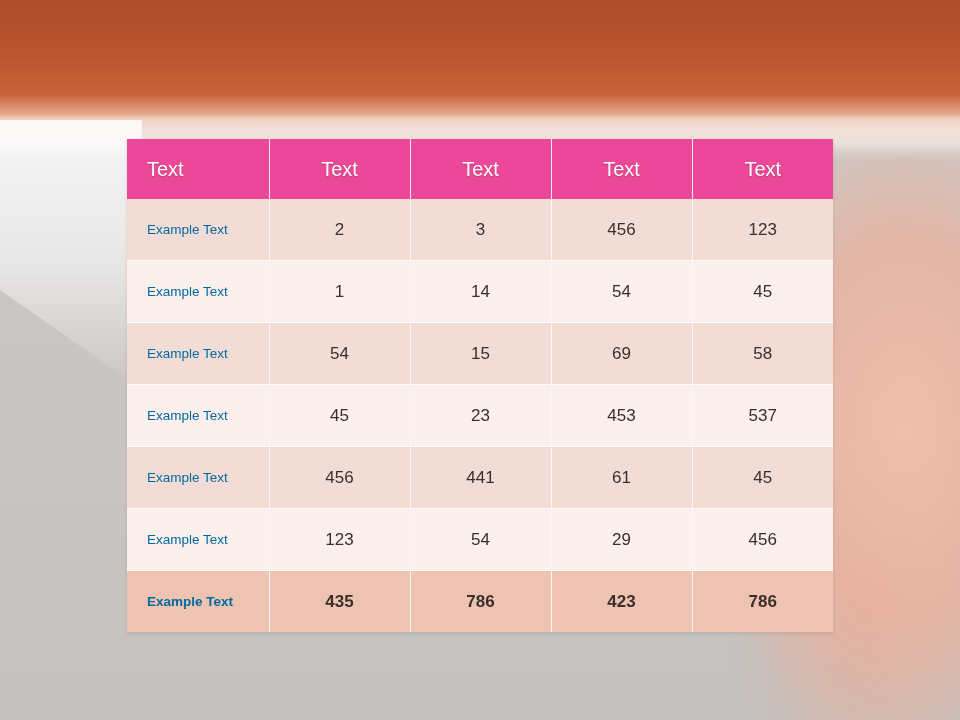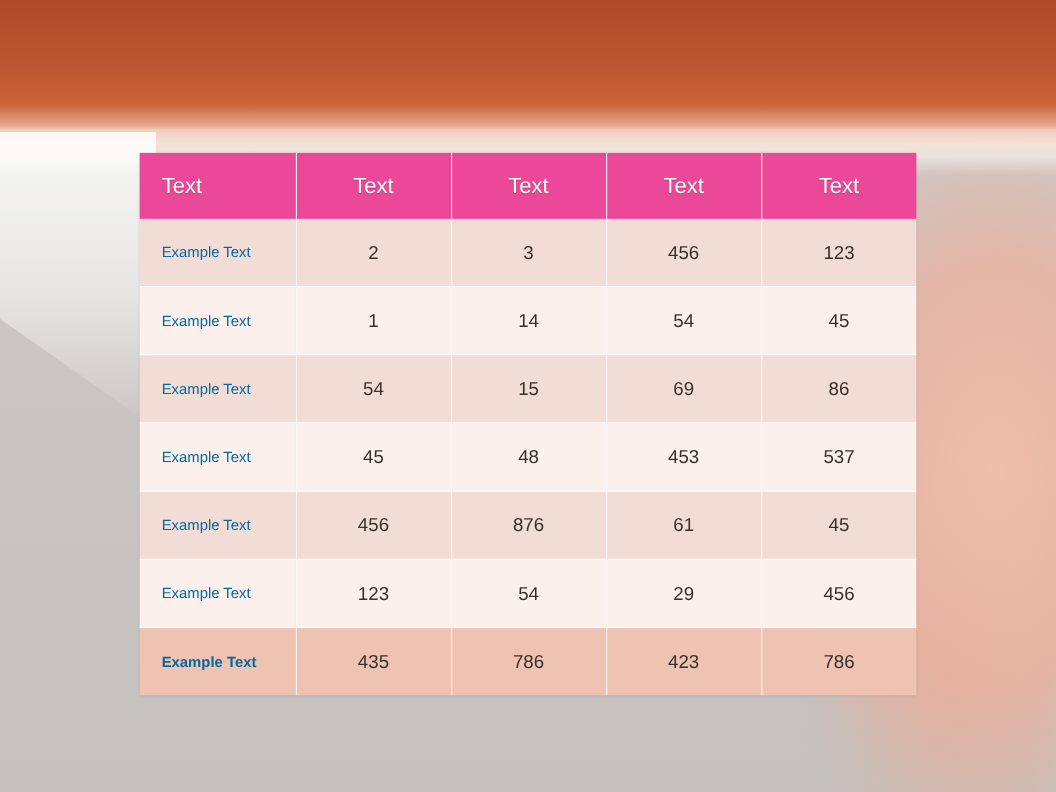--- a/index.html
+++ b/index.html
@@ -185,7 +185,7 @@
           <td>54</td>
           <td>15</td>
           <td>69</td>
-          <td>86</td>
+          <td>58</td>
         </tr>
         <tr class="band-b">
           <td class="label">Example Text</td>

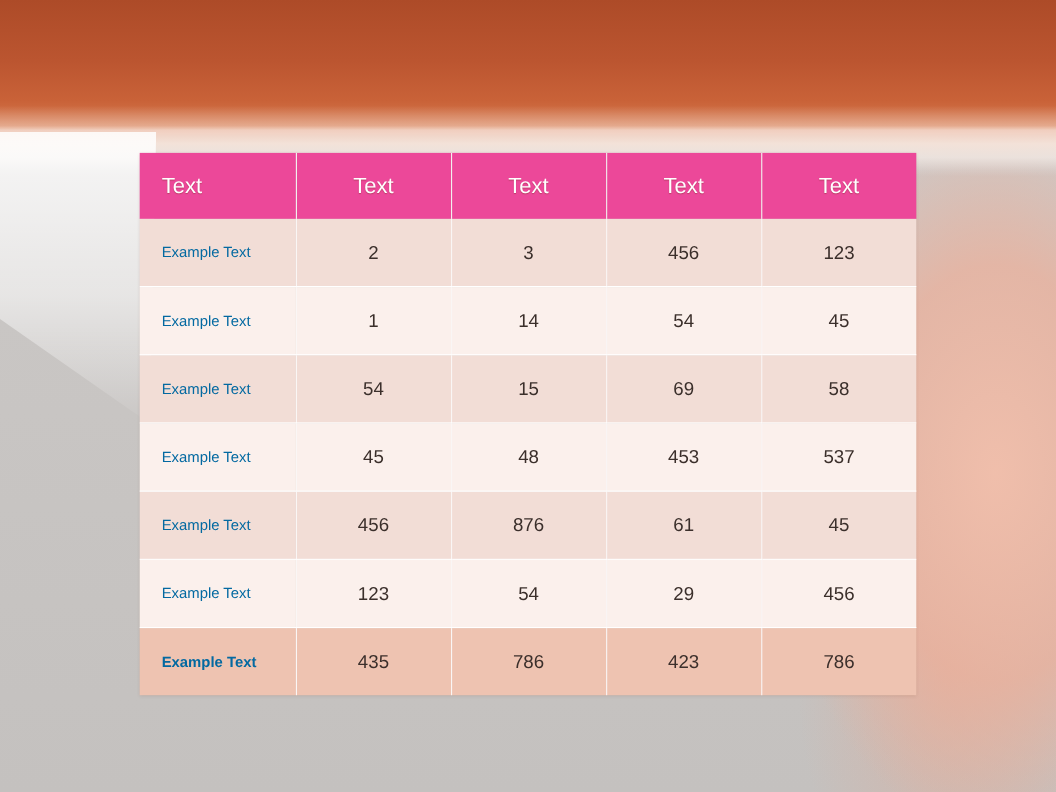--- a/index.html
+++ b/index.html
@@ -190,7 +190,7 @@
         <tr class="band-b">
           <td class="label">Example Text</td>
           <td>45</td>
-          <td>48</td>
+          <td>23</td>
           <td>453</td>
           <td>537</td>
         </tr>

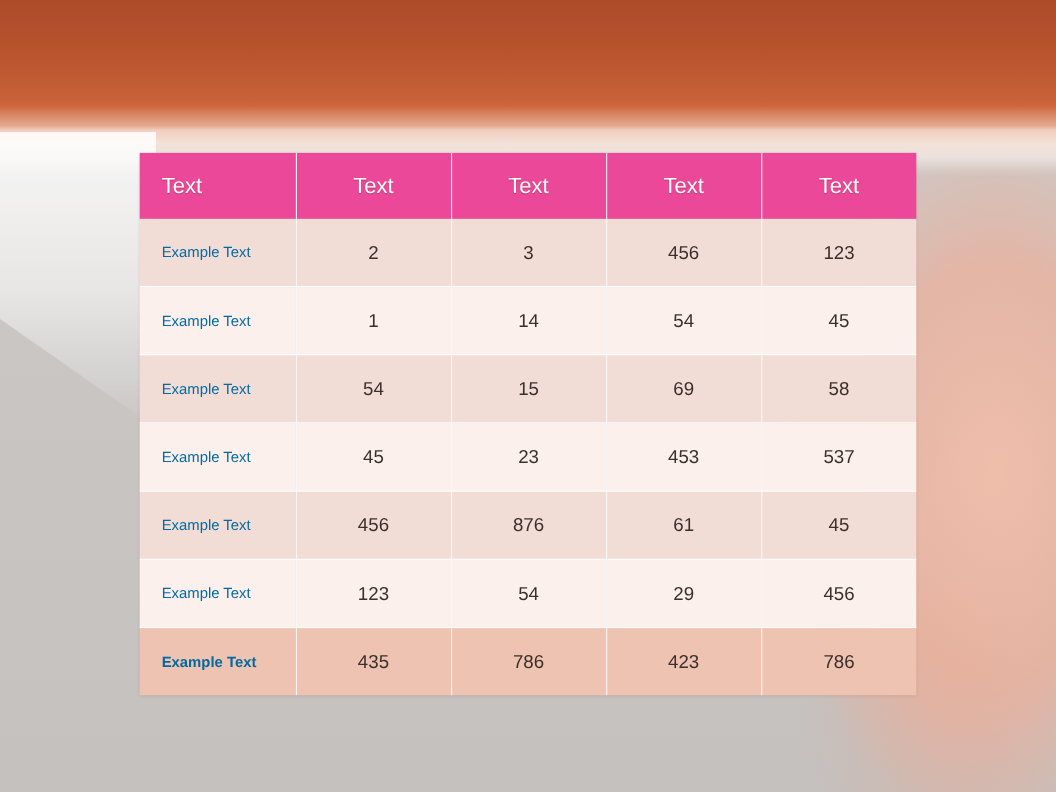--- a/index.html
+++ b/index.html
@@ -197,7 +197,7 @@
         <tr class="band-a">
           <td class="label">Example Text</td>
           <td>456</td>
-          <td>876</td>
+          <td>441</td>
           <td>61</td>
           <td>45</td>
         </tr>

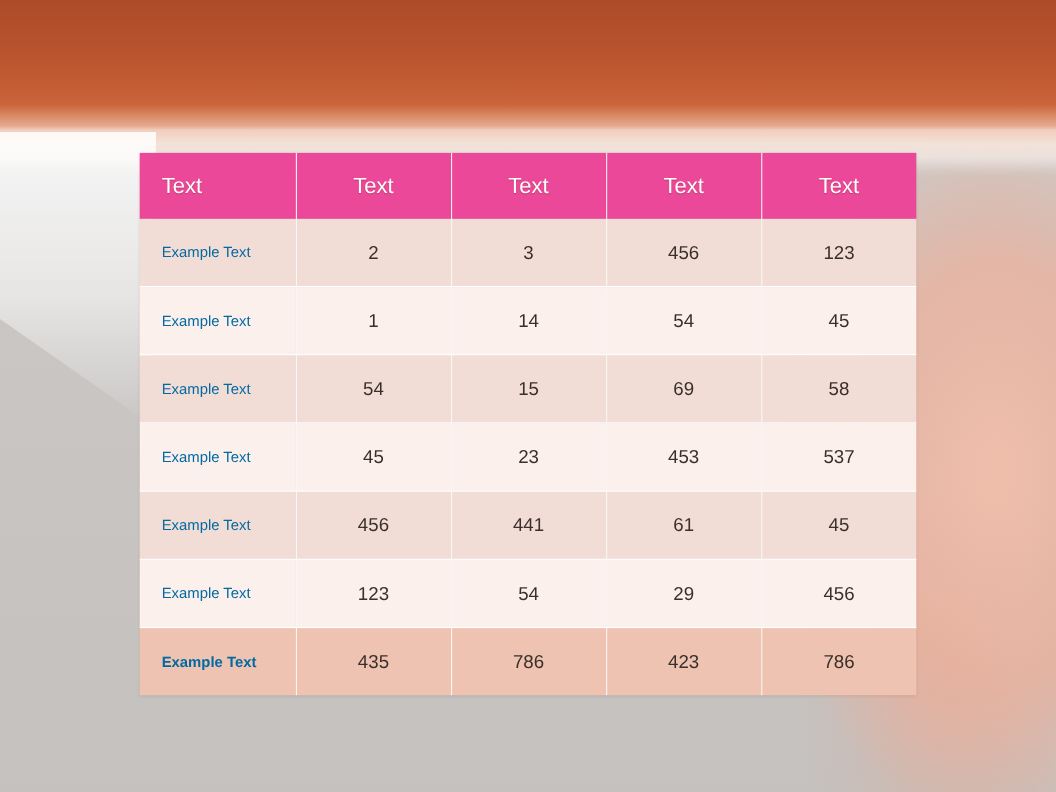--- a/index.html
+++ b/index.html
@@ -131,7 +131,7 @@
   tr.band-b td { background: #fbf0ec; }
   tr.total td {
     background: #eec3b1;
-    font-weight: normal;
+    font-weight: bold;
     border-bottom: none;
   }
   tr.total td.label { font-size: 13.5px; font-weight: bold; }

